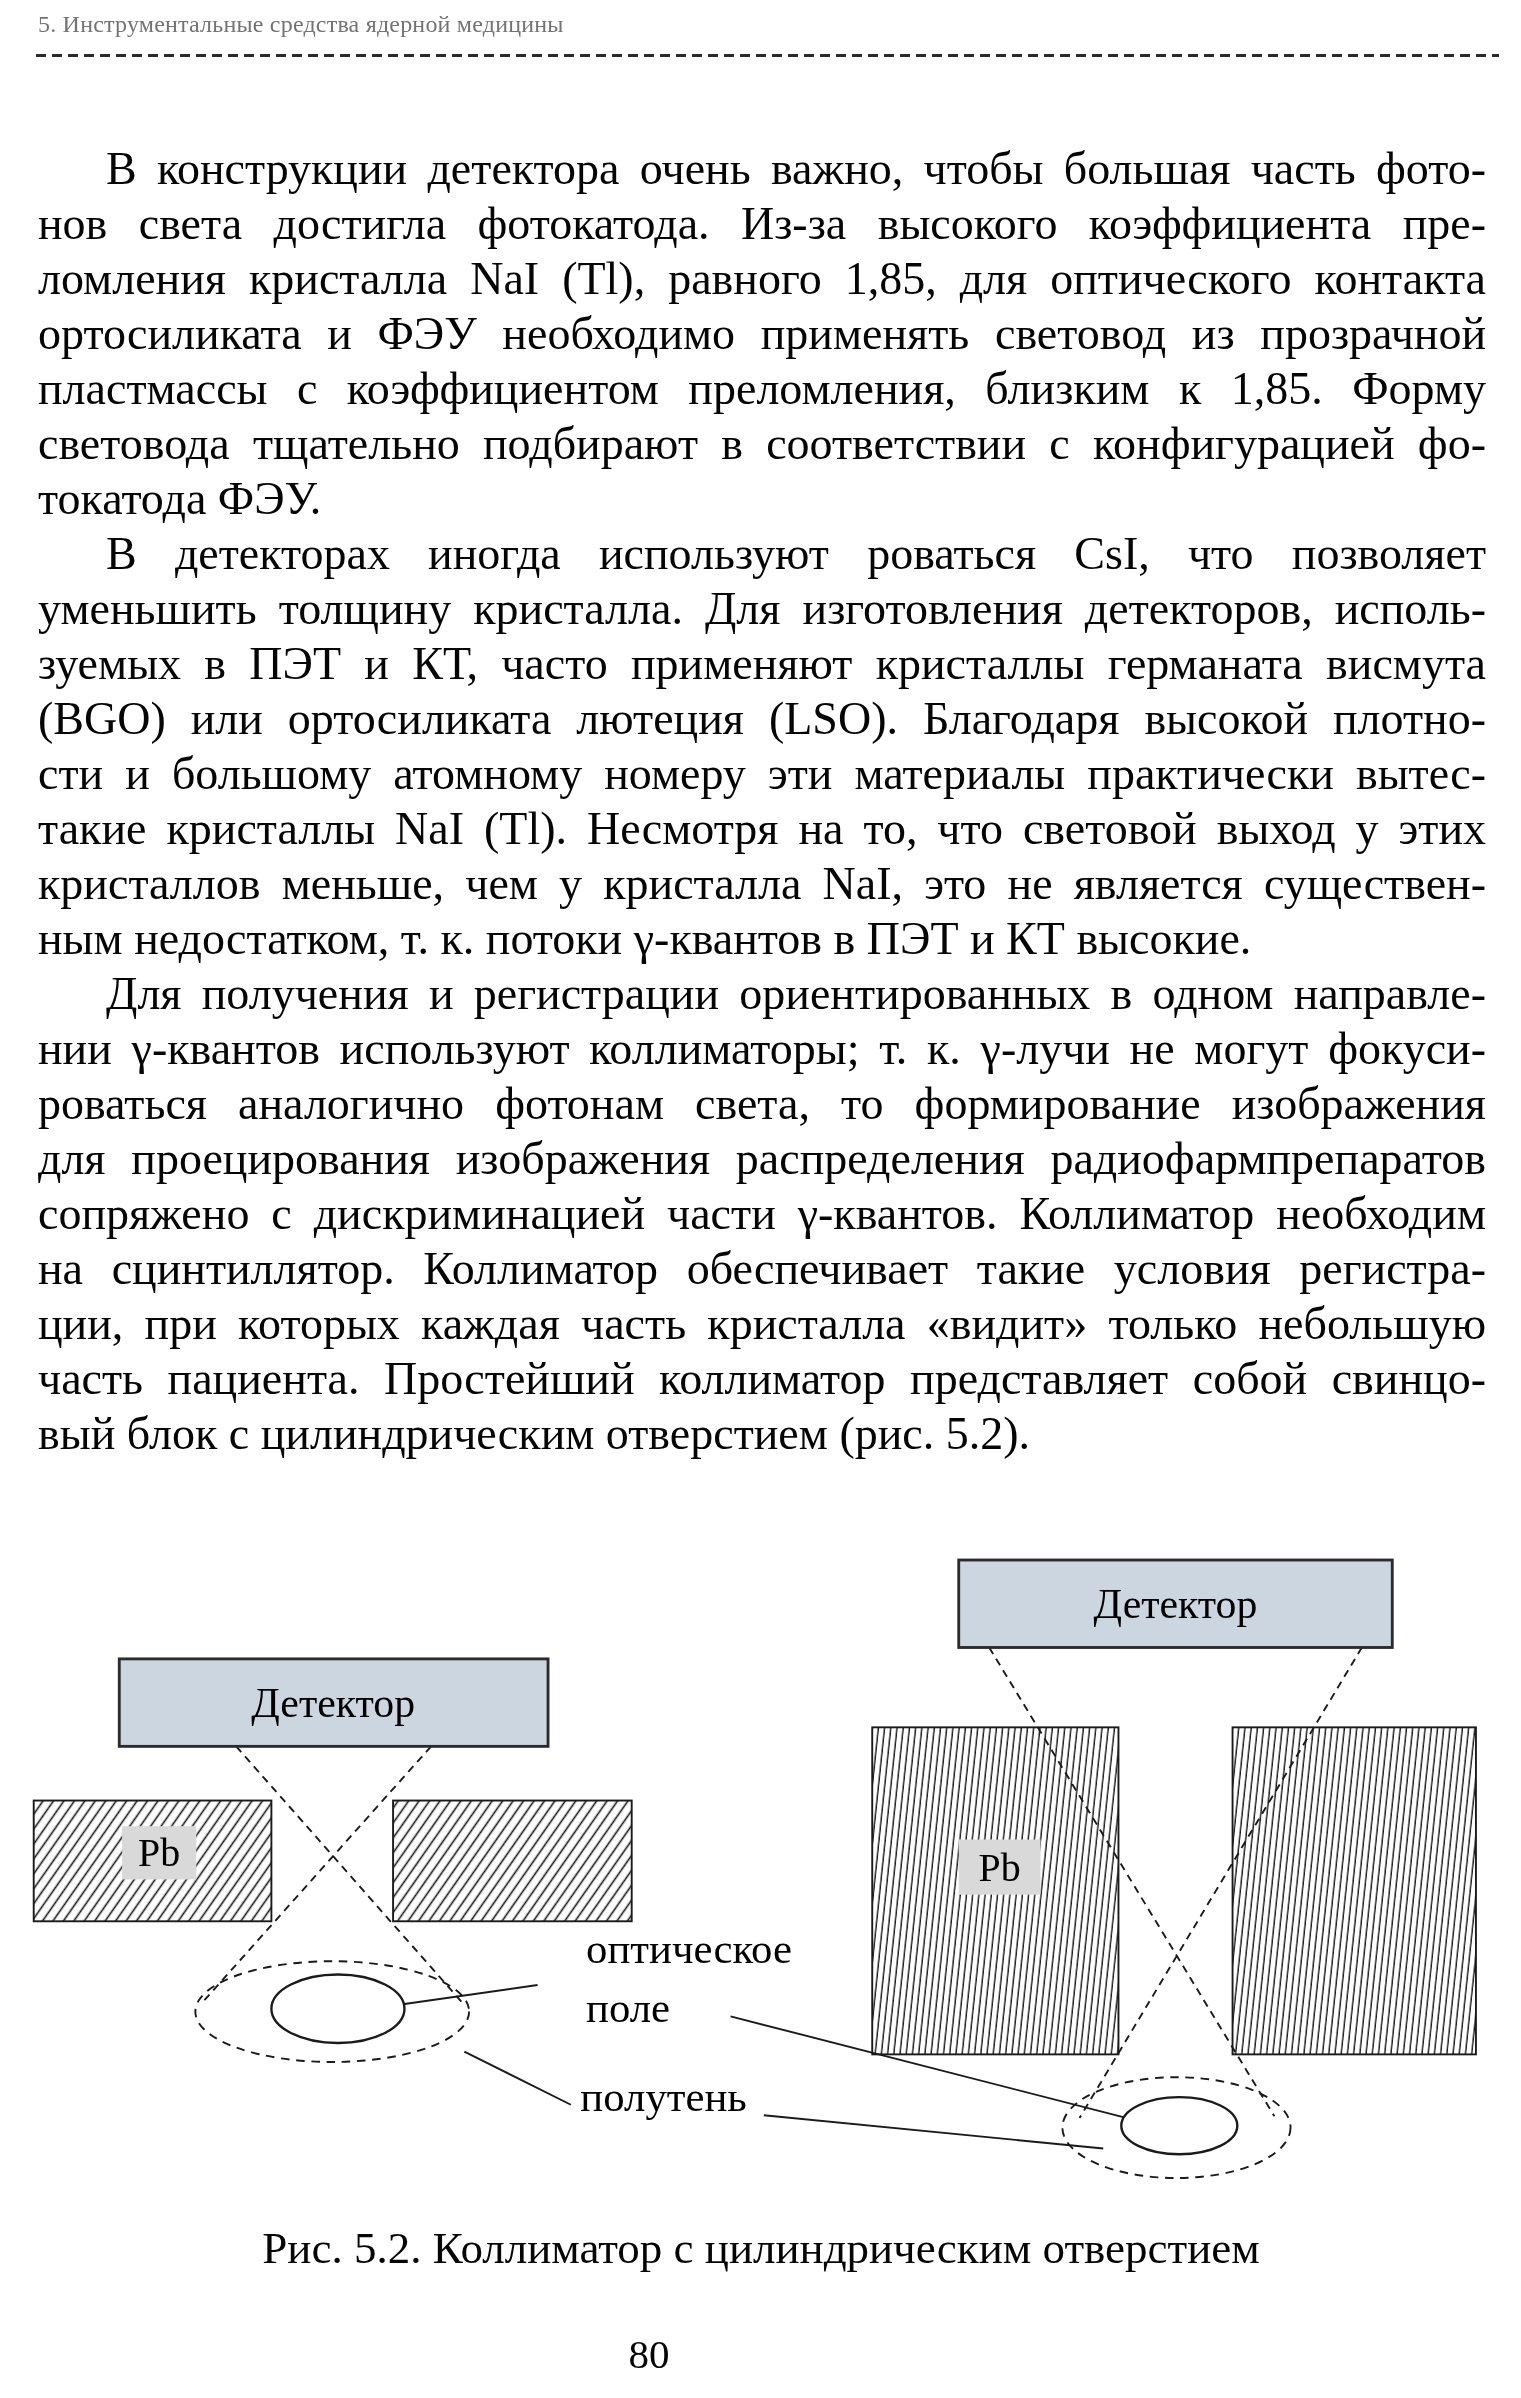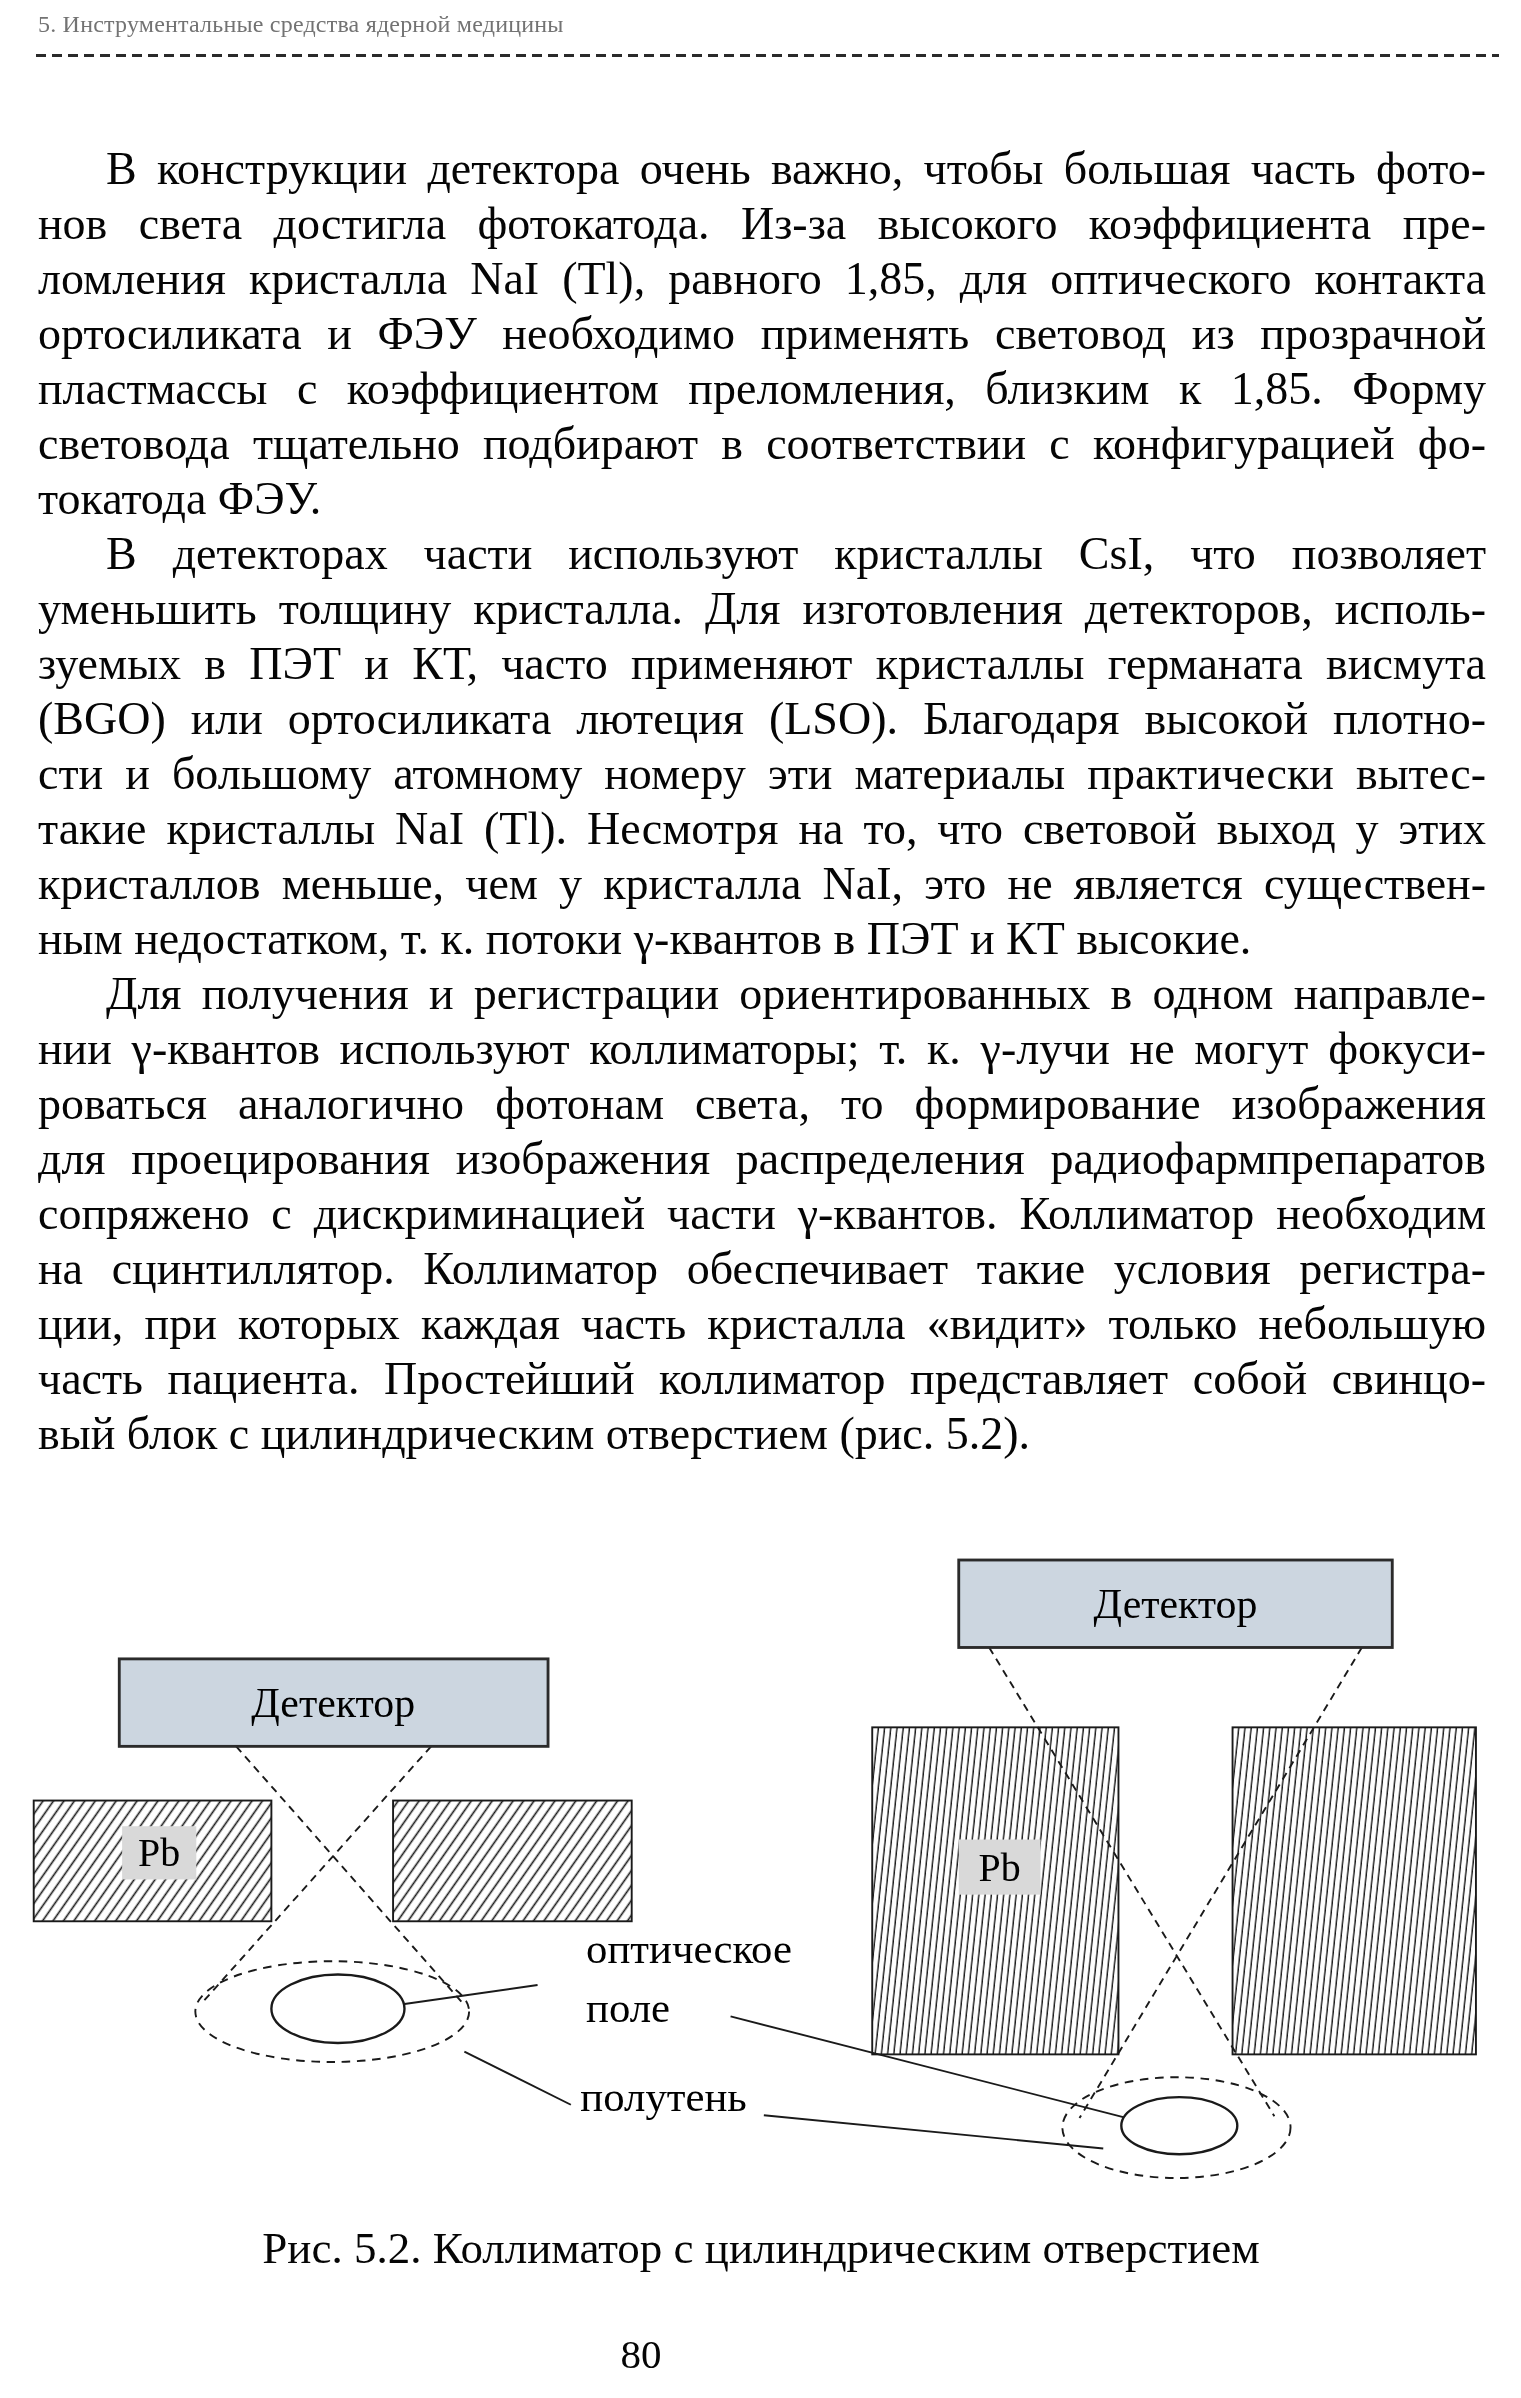--- a/index.html
+++ b/index.html
@@ -88,7 +88,7 @@
         <div class="line last">токатода ФЭУ.</div>
       </div>
       <div class="para">
-        <div class="line first">В детекторах части используют кристаллы CsI, что позволяет</div>
+        <div class="line first">В детекторах иногда используют роваться CsI, что позволяет</div>
         <div class="line">уменьшить толщину кристалла. Для изготовления детекторов, исполь-</div>
         <div class="line">зуемых в ПЭТ и КТ, часто применяют кристаллы германата висмута</div>
         <div class="line">(BGO) или ортосиликата лютеция (LSO). Благодаря высокой плотно-</div>

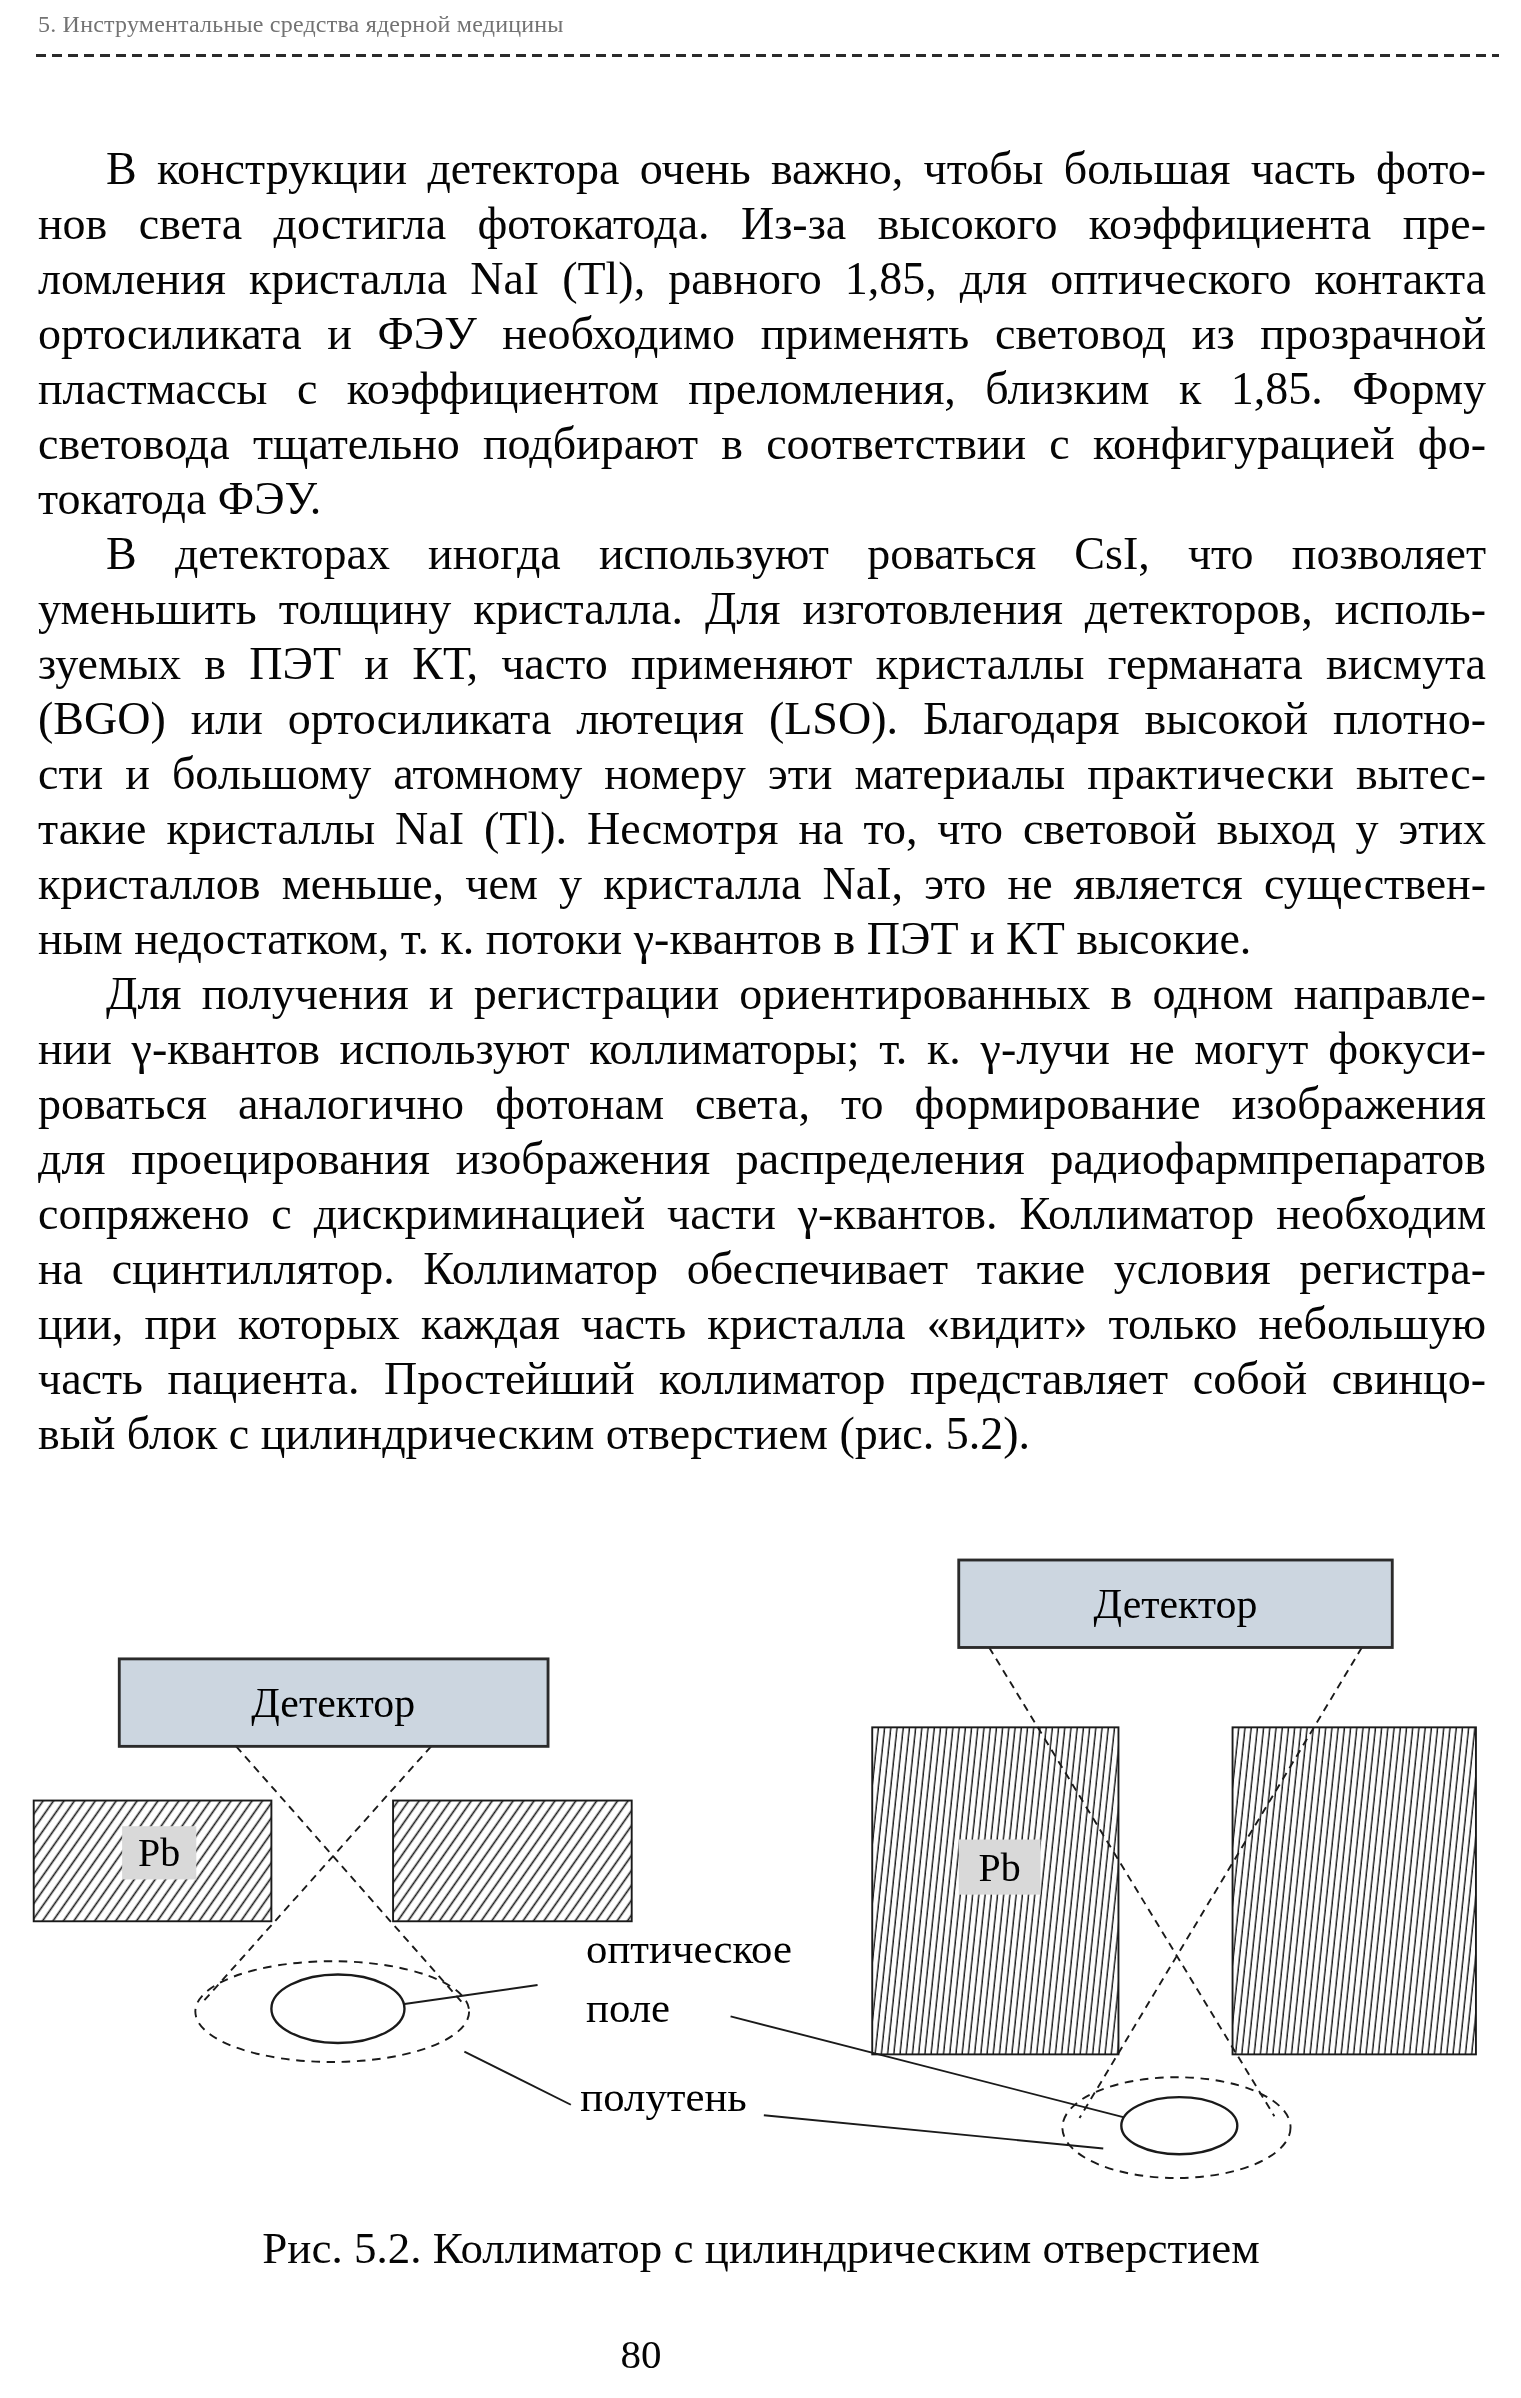--- a/index.html
+++ b/index.html
@@ -62,7 +62,7 @@
   }
   .page-number {
     position:absolute;
-    left:8px; top:2330px;
+    left:16px; top:2330px;
     width:1226px;
     text-align:center;
     font-size:41px;

